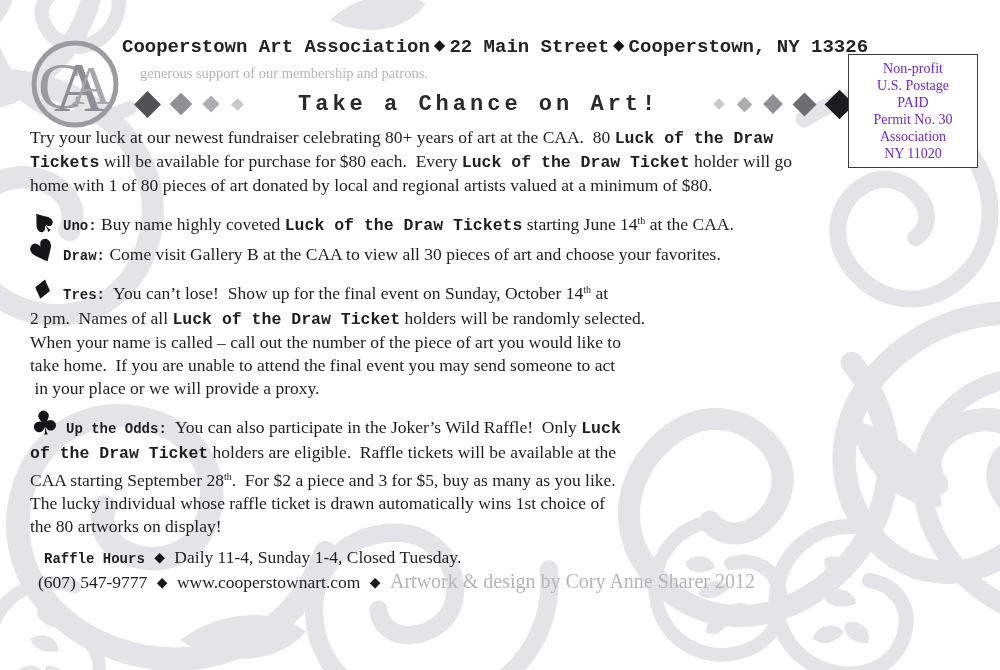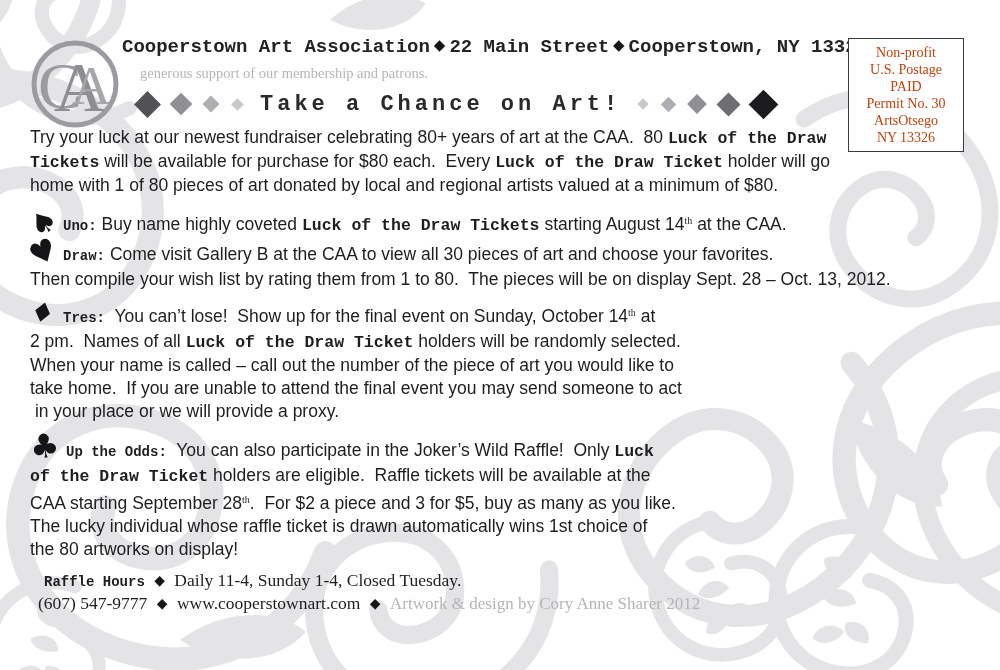--- a/index.html
+++ b/index.html
@@ -53,9 +53,9 @@
   .rot-club{transform:rotate(-8deg);font-size:33px;width:36px;}
 
   
-  .stamp{position:absolute;left:848px;top:38px;width:112px;z-index:3;background:#fff;
+  .stamp{position:absolute;left:848px;top:54px;width:112px;z-index:3;background:#fff;
          border:1.5px solid #3c3c3e;text-align:center;font-size:14px;line-height:17px;
-         padding:5px 1px;color:#c2410c;}
+         padding:5px 8px;color:#6d28d9;}
 
   
   .footer1{margin:8px 0 0 14px;font-size:17.5px;}

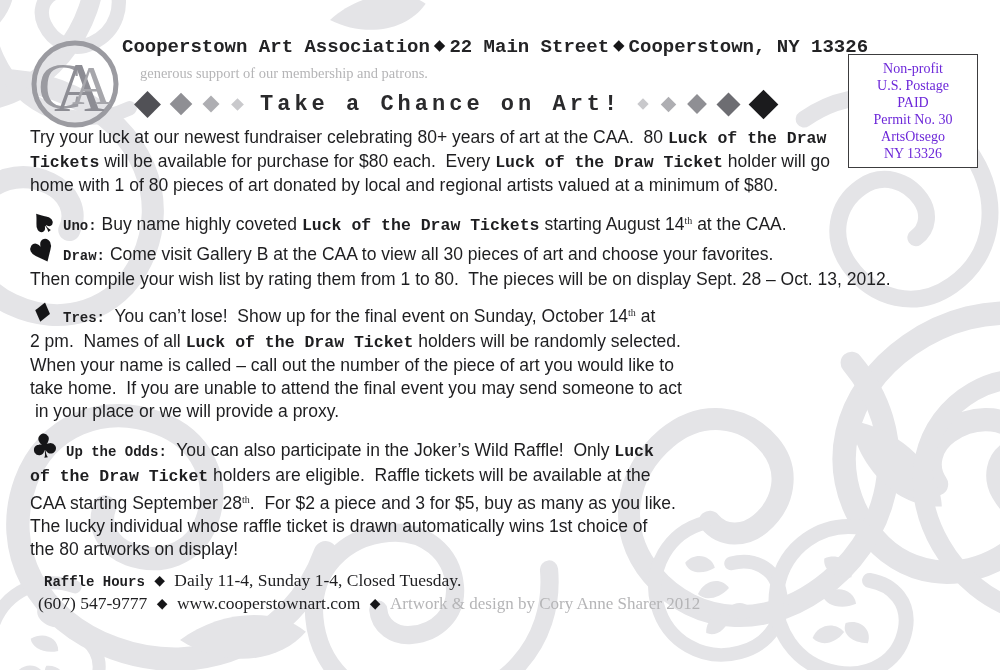--- a/index.html
+++ b/index.html
@@ -24,7 +24,7 @@
   .note{margin:5px 0 0 110px;font-size:14.5px;line-height:20px;color:var(--muted);}
 
   
-  .title-row{margin:6px 0 0 100px;display:flex;align-items:center;height:30px;}
+  .title-row{margin:6px 0 0 100px;display:flex;align-items:center;height:30px;gap:38px;}
   .dias{display:flex;align-items:center;}
   .diamond{display:inline-block;transform:rotate(45deg);margin:0 8px;}
   .title-text{font-family:"Liberation Mono",monospace;font-weight:700;font-size:22px;

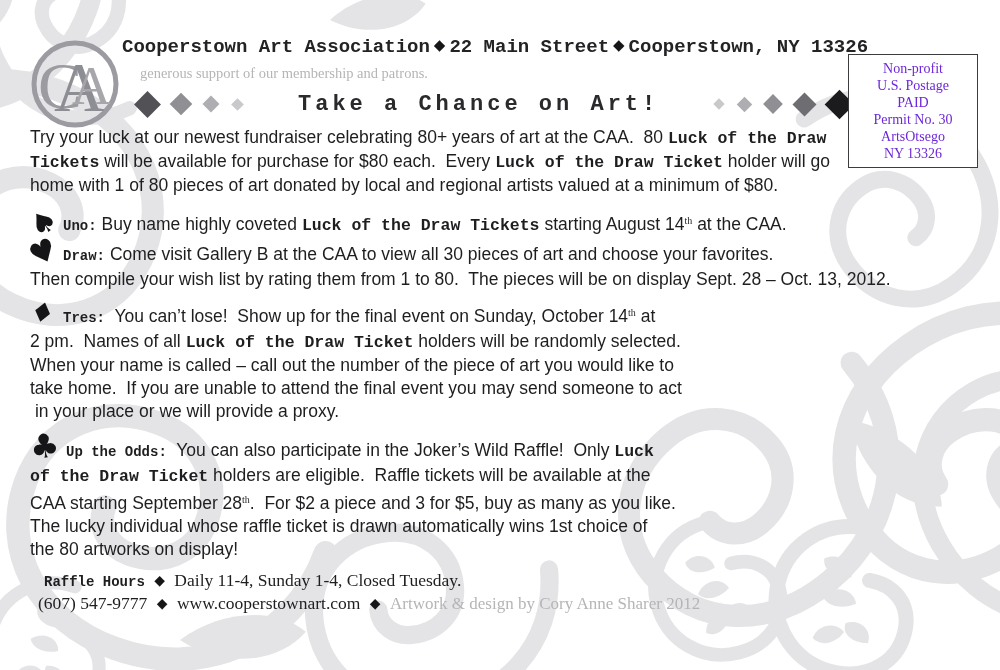--- a/index.html
+++ b/index.html
@@ -38,7 +38,7 @@
   .sec-deuce{margin-bottom:10px;}
   .sec-tres{margin-bottom:15px;}
   .sec-odds{margin-bottom:9px;}
-  .seg-s{font-family:Liberation Sans, sans-serif;}
+  .seg-s{font-family:Liberation Serif, serif;}
   .seg-tw{font-family:"Liberation Mono",monospace;font-weight:700;font-size:16.5px;}
   .seg-twb{font-family:"Liberation Mono",monospace;font-weight:700;font-size:14px;}
   .seg-sup{font-size:10px;vertical-align:6px;}

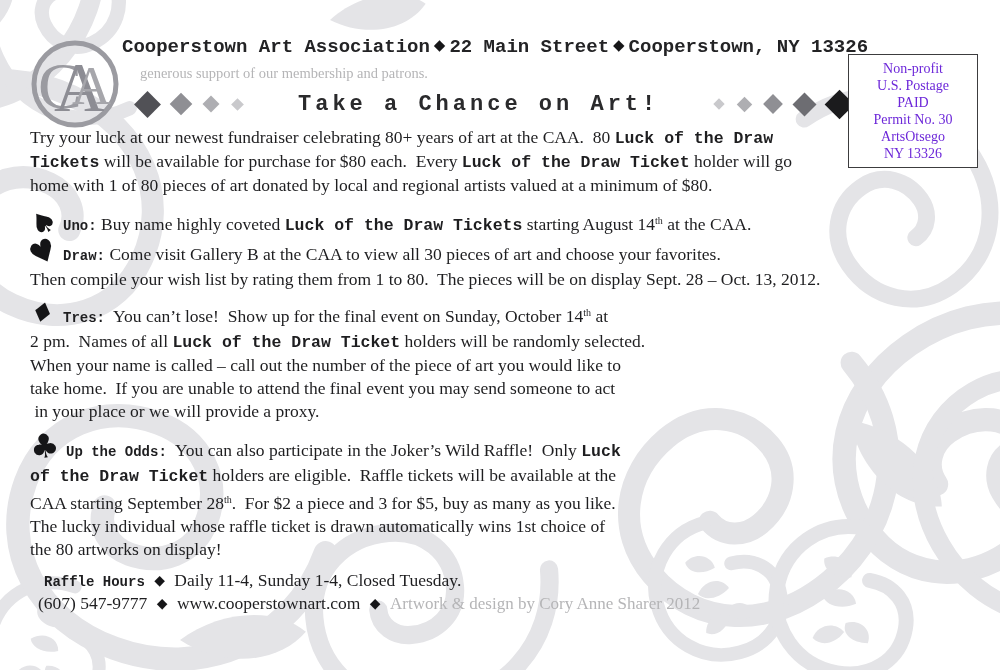--- a/index.html
+++ b/index.html
@@ -111,7 +111,7 @@
     <div>U.S. Postage</div>
     <div>PAID</div>
     <div>Permit No. 30</div>
-    <div>ArtsOtsego</div>
+    <div>Association</div>
     <div>NY 13326</div>
   </div>
 

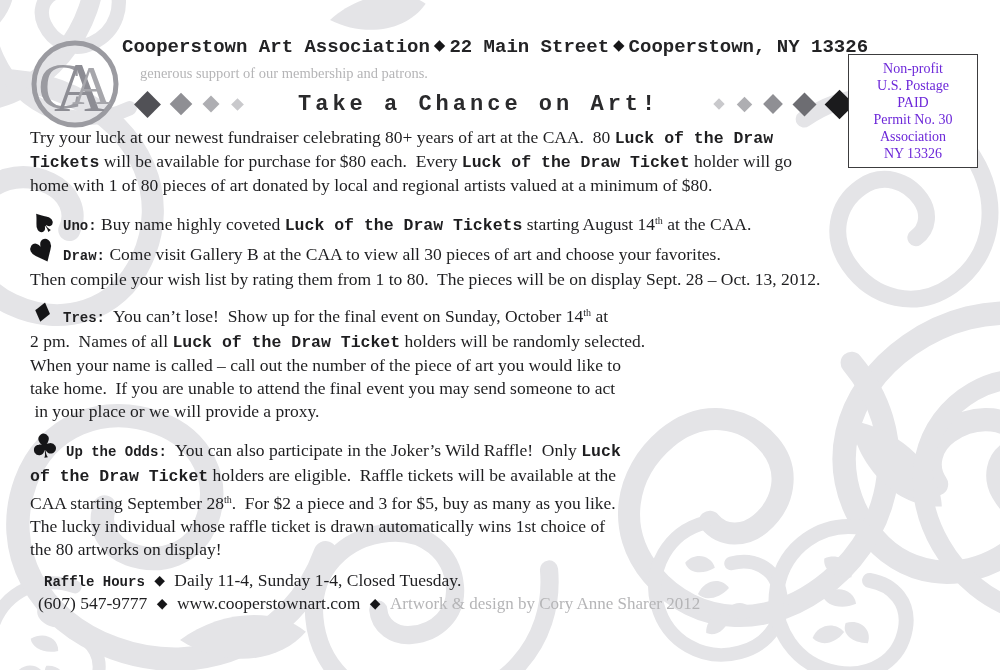--- a/index.html
+++ b/index.html
@@ -112,7 +112,7 @@
     <div>PAID</div>
     <div>Permit No. 30</div>
     <div>Association</div>
-    <div>NY 13326</div>
+    <div>NY 11020</div>
   </div>
 
   <div class="content">

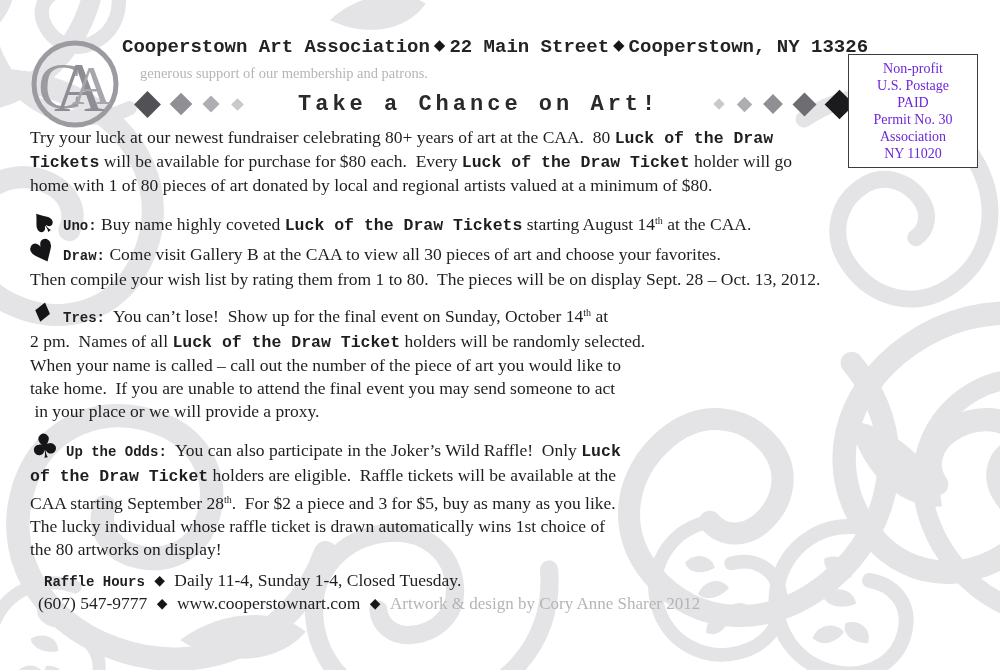--- a/index.html
+++ b/index.html
@@ -141,7 +141,7 @@
 
     <p class="copy intro"><span class="seg-s">Try your luck at our newest fundraiser celebrating 80+ years of art at the CAA.  80 </span><span class="seg-tw">Luck of the Draw</span><br><span class="seg-tw">Tickets</span><span class="seg-s"> will be available for purchase for $80 each.  Every </span><span class="seg-tw">Luck of the Draw Ticket</span><span class="seg-s"> holder will go</span><br><span class="seg-s">home with 1 of 80 pieces of art donated by local and regional artists valued at a minimum of $80.</span></p>
 
-    <p class="copy sec sec-uno"><span class="suit rot-spade">♠</span><span><span class="seg-twb">Uno:</span><span class="seg-s"> Buy name highly coveted </span><span class="seg-tw">Luck of the Draw Tickets</span><span class="seg-s"> starting August 14</span><span class="seg-sup">th</span><span class="seg-s"> at the CAA.</span></span></p>
+    <p class="copy sec sec-uno"><span class="suit rot-spade">♠</span><span><span class="seg-twb">Uno:</span><span class="seg-s"> Buy name highly coveted </span><span class="seg-tw">Luck of the Draw Tickets</span><span class="seg-s"> starting June 14</span><span class="seg-sup">th</span><span class="seg-s"> at the CAA.</span></span></p>
 
     <p class="copy sec sec-deuce"><span class="suit rot-heart">♥</span><span><span class="seg-twb">Draw:</span><span class="seg-s"> Come visit Gallery B at the CAA to view all 30 pieces of art and choose your favorites.</span><br><span class="seg-s">Then compile your wish list by rating them from 1 to 80.  The pieces will be on display Sept. 28 – Oct. 13, 2012.</span></span></p>
 

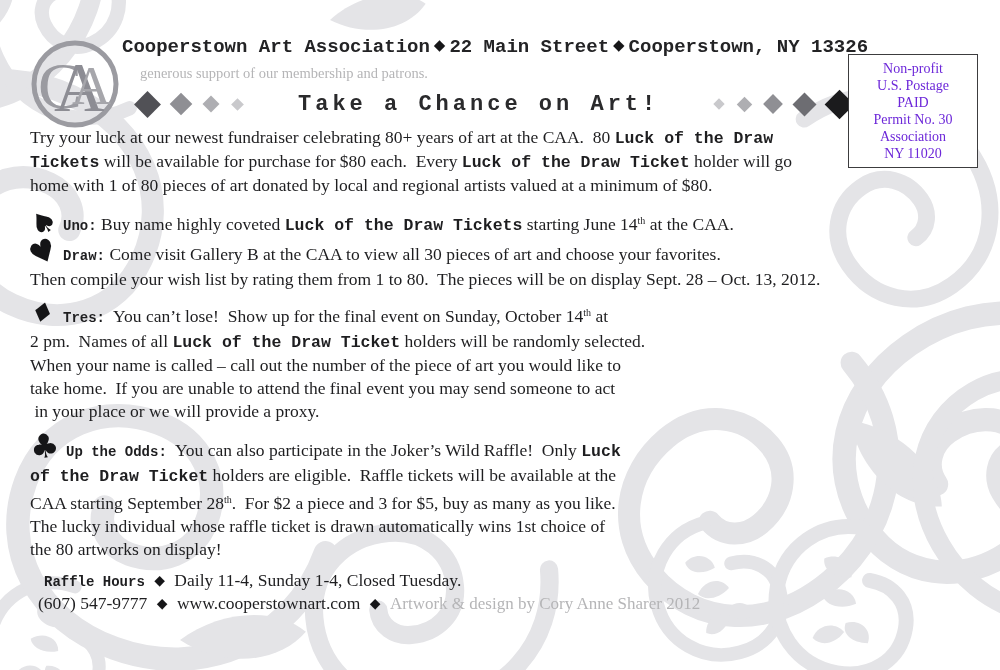--- a/index.html
+++ b/index.html
@@ -143,7 +143,7 @@
 
     <p class="copy sec sec-uno"><span class="suit rot-spade">♠</span><span><span class="seg-twb">Uno:</span><span class="seg-s"> Buy name highly coveted </span><span class="seg-tw">Luck of the Draw Tickets</span><span class="seg-s"> starting June 14</span><span class="seg-sup">th</span><span class="seg-s"> at the CAA.</span></span></p>
 
-    <p class="copy sec sec-deuce"><span class="suit rot-heart">♥</span><span><span class="seg-twb">Draw:</span><span class="seg-s"> Come visit Gallery B at the CAA to view all 30 pieces of art and choose your favorites.</span><br><span class="seg-s">Then compile your wish list by rating them from 1 to 80.  The pieces will be on display Sept. 28 – Oct. 13, 2012.</span></span></p>
+    <p class="copy sec sec-deuce"><span class="suit rot-heart">♥</span><span><span class="seg-twb">Draw:</span><span class="seg-s"> Come visit Gallery B at the CAA to view all 30 pieces of art and choose your favorites.</span><br></span></p>
 
     <p class="copy sec sec-tres"><span class="suit rot-diamond">♦</span><span><span class="seg-twb">Tres:</span><span class="seg-s">  You can’t lose!  Show up for the final event on Sunday, October 14</span><span class="seg-sup">th</span><span class="seg-s"> at</span><br><span class="seg-s">2 pm.  Names of all </span><span class="seg-tw">Luck of the Draw Ticket</span><span class="seg-s"> holders will be randomly selected.</span><br><span class="seg-s">When your name is called – call out the number of the piece of art you would like to</span><br><span class="seg-s">take home.  If you are unable to attend the final event you may send someone to act</span><br><span class="seg-s"> in your place or we will provide a proxy.</span></span></p>
 

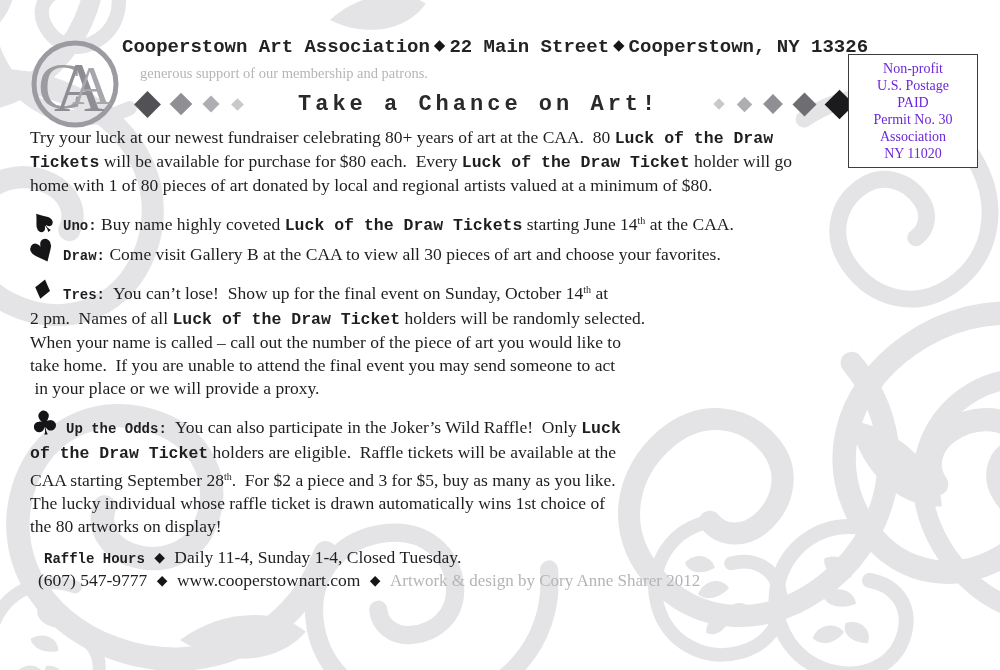--- a/index.html
+++ b/index.html
@@ -42,7 +42,7 @@
   .seg-tw{font-family:"Liberation Mono",monospace;font-weight:700;font-size:16.5px;}
   .seg-twb{font-family:"Liberation Mono",monospace;font-weight:700;font-size:14px;}
   .seg-sup{font-size:10px;vertical-align:6px;}
-  .seg-muted{color:var(--muted);font-size:17px;text-align:center;}
+  .seg-muted{color:var(--muted);font-size:20px;text-align:center;}
 
   
   .suit{display:inline-block;width:33px;height:16px;line-height:14px;font-size:30px;

